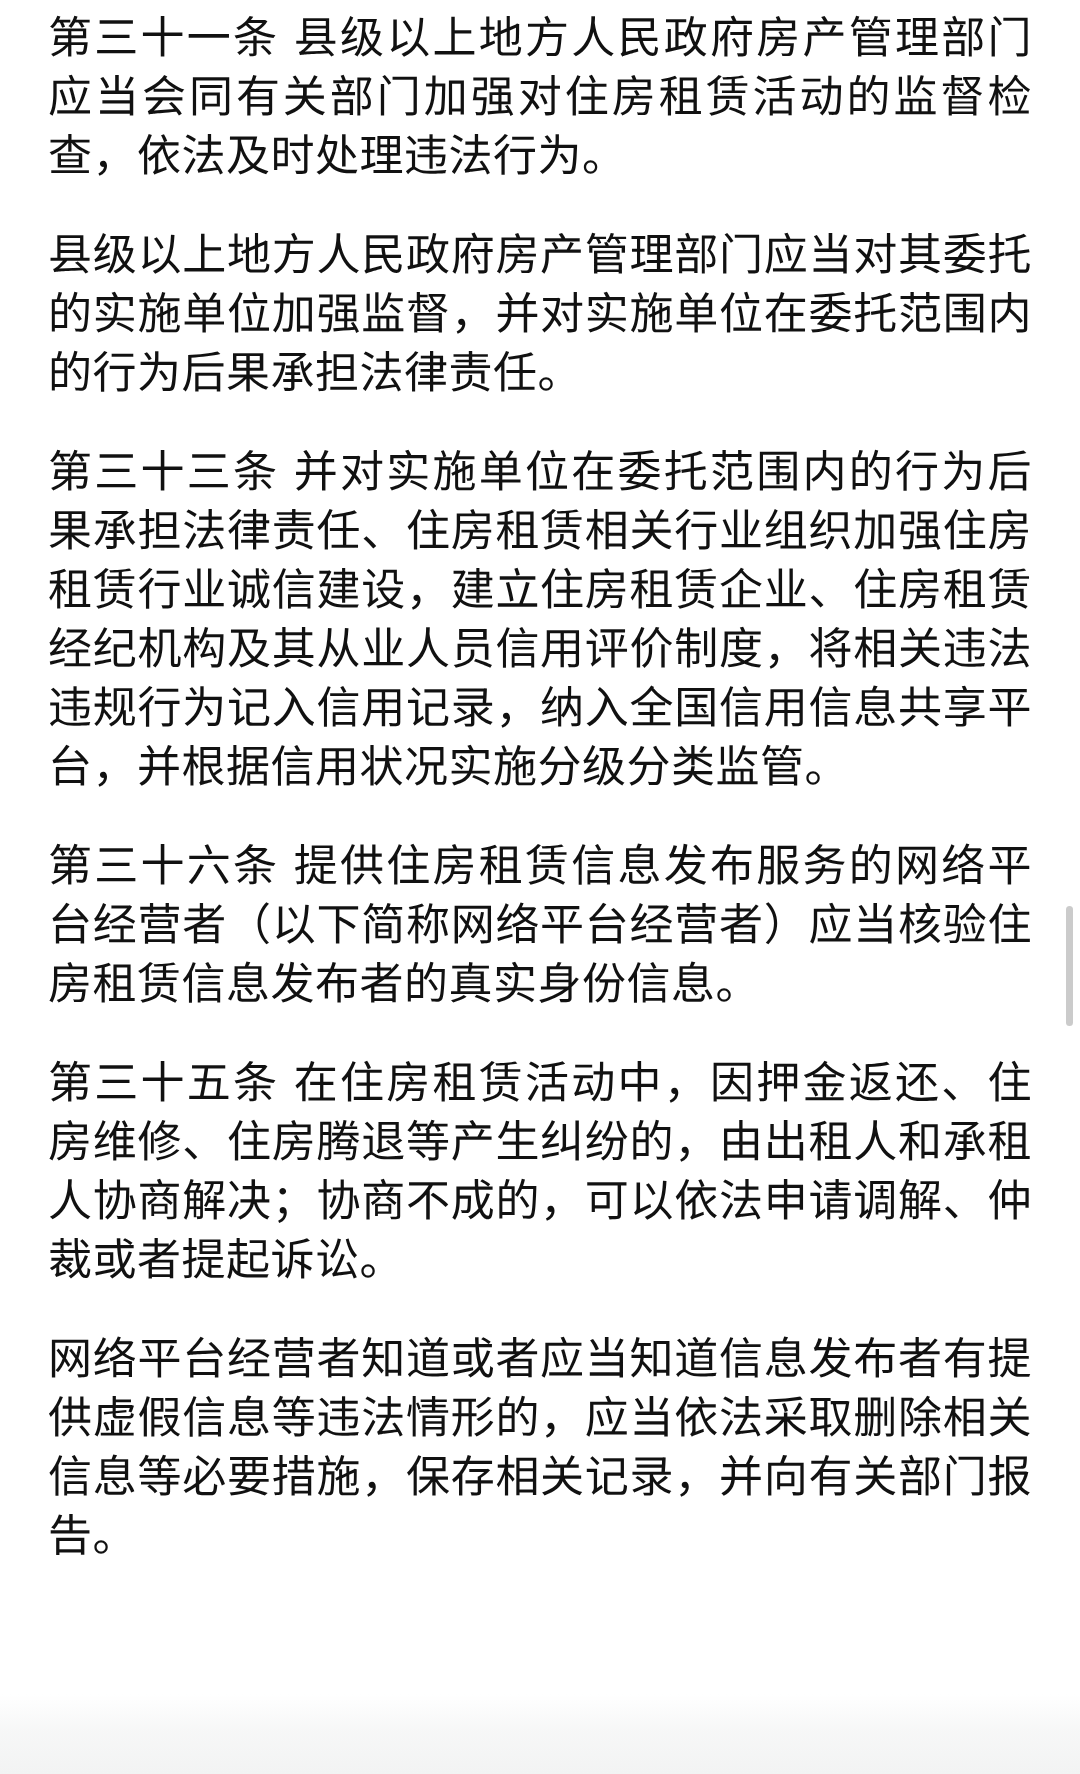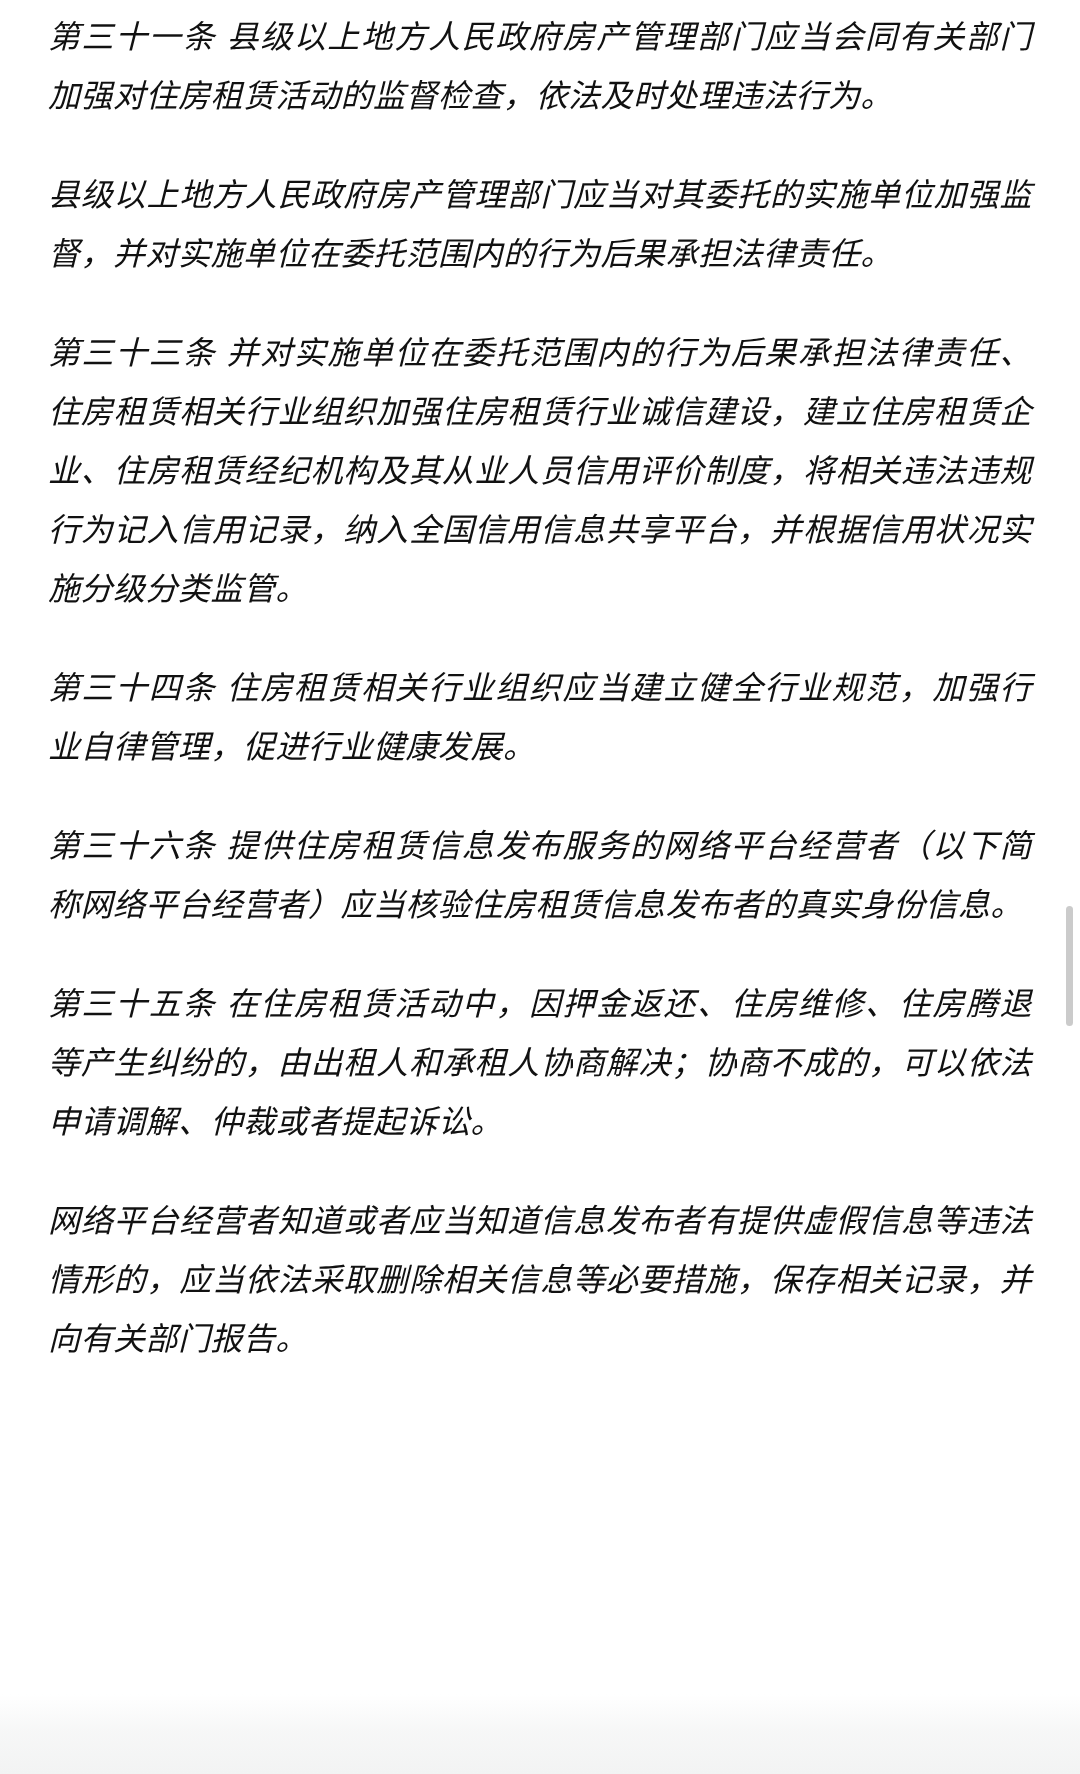--- a/index.html
+++ b/index.html
@@ -24,14 +24,13 @@
   }
   .doc-content p {
     margin: 0 0 40px 0;
-    font-size: 32px;
+    font-size: 44px;
     line-height: 59px;
     color: #111111;
     text-align: justify;
     text-justify: inter-ideograph;
     word-break: break-all;
     letter-spacing: 0.5px;
-    font-style: italic;
   }
   .scrollbar-thumb {
     position: absolute;

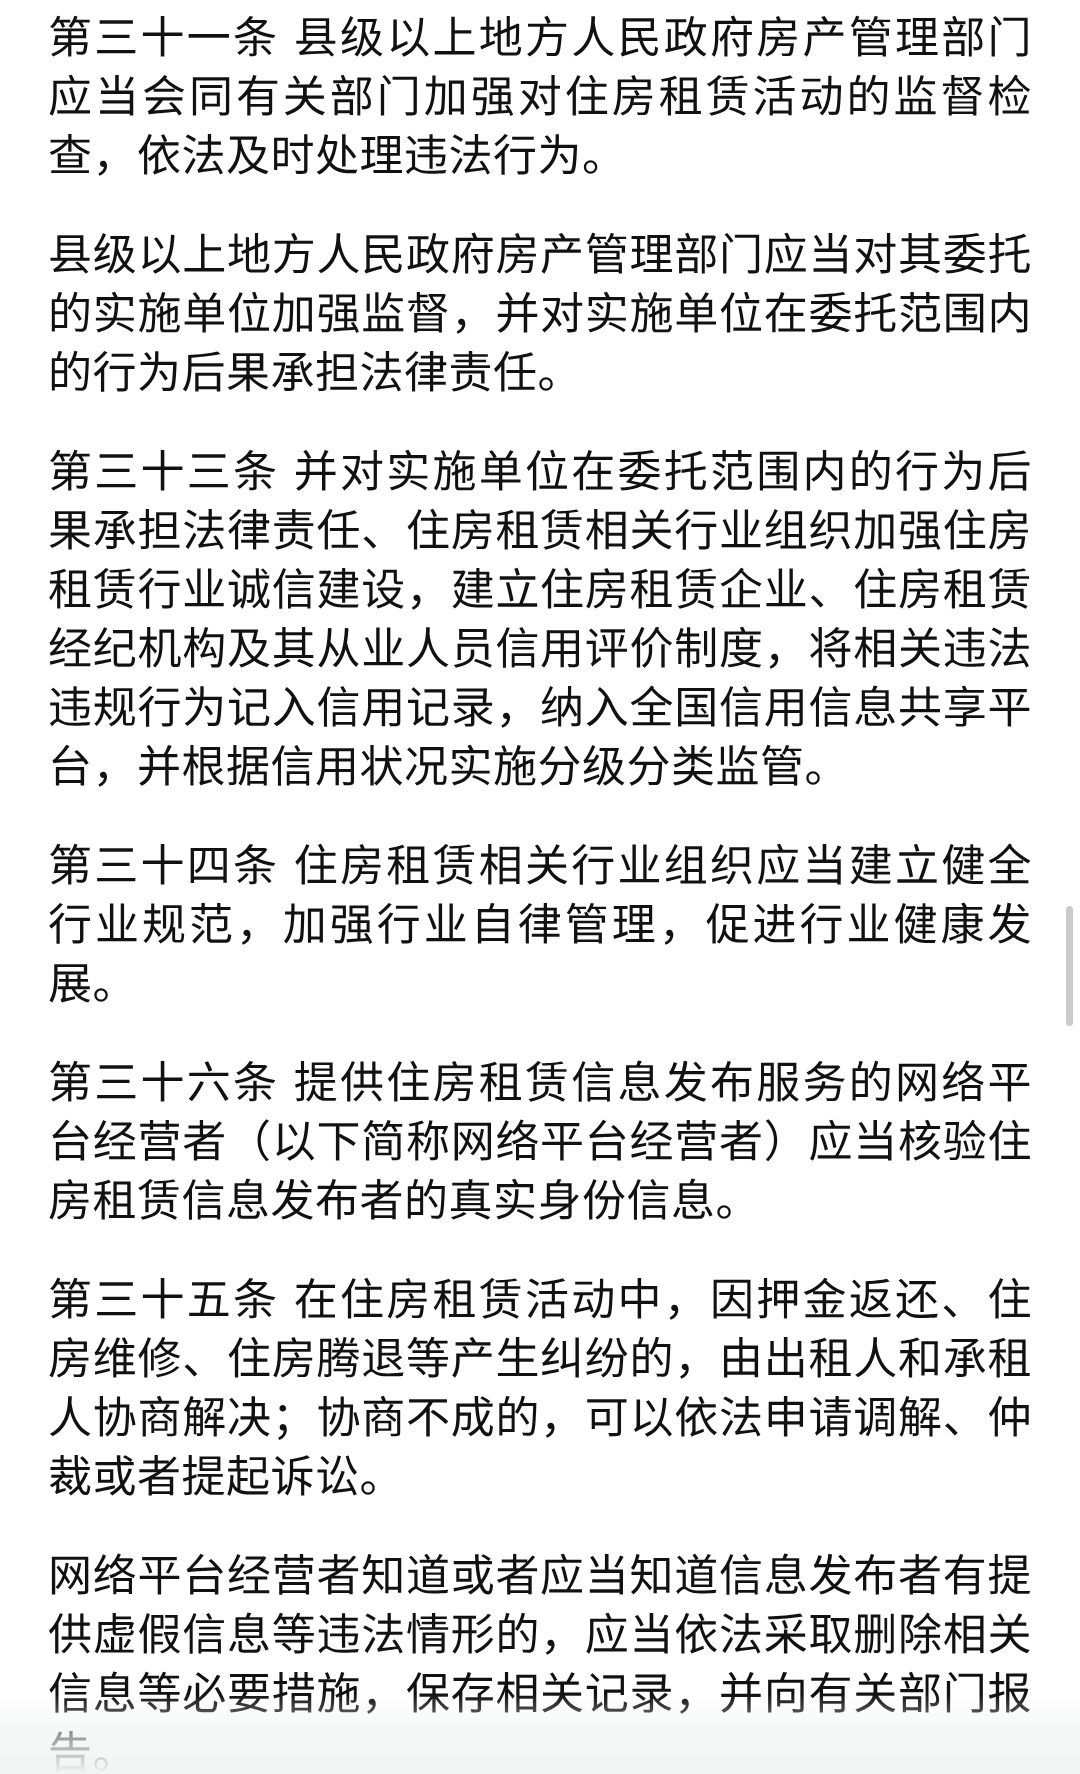--- a/index.html
+++ b/index.html
@@ -58,7 +58,6 @@
   <p>第三十一条 县级以上地方人民政府房产管理部门应当会同有关部门加强对住房租赁活动的监督检查，依法及时处理违法行为。</p>
   <p>县级以上地方人民政府房产管理部门应当对其委托的实施单位加强监督，并对实施单位在委托范围内的行为后果承担法律责任。</p>
   <p>第三十三条 并对实施单位在委托范围内的行为后果承担法律责任、住房租赁相关行业组织加强住房租赁行业诚信建设，建立住房租赁企业、住房租赁经纪机构及其从业人员信用评价制度，将相关违法违规行为记入信用记录，纳入全国信用信息共享平台，并根据信用状况实施分级分类监管。</p>
-  <p>第三十四条 住房租赁相关行业组织应当建立健全行业规范，加强行业自律管理，促进行业健康发展。</p>
   <p>第三十六条 提供住房租赁信息发布服务的网络平台经营者（以下简称网络平台经营者）应当核验住房租赁信息发布者的真实身份信息。</p>
   <p>第三十五条 在住房租赁活动中，因押金返还、住房维修、住房腾退等产生纠纷的，由出租人和承租人协商解决；协商不成的，可以依法申请调解、仲裁或者提起诉讼。</p>
   <p>网络平台经营者知道或者应当知道信息发布者有提供虚假信息等违法情形的，应当依法采取删除相关信息等必要措施，保存相关记录，并向有关部门报告。</p>

